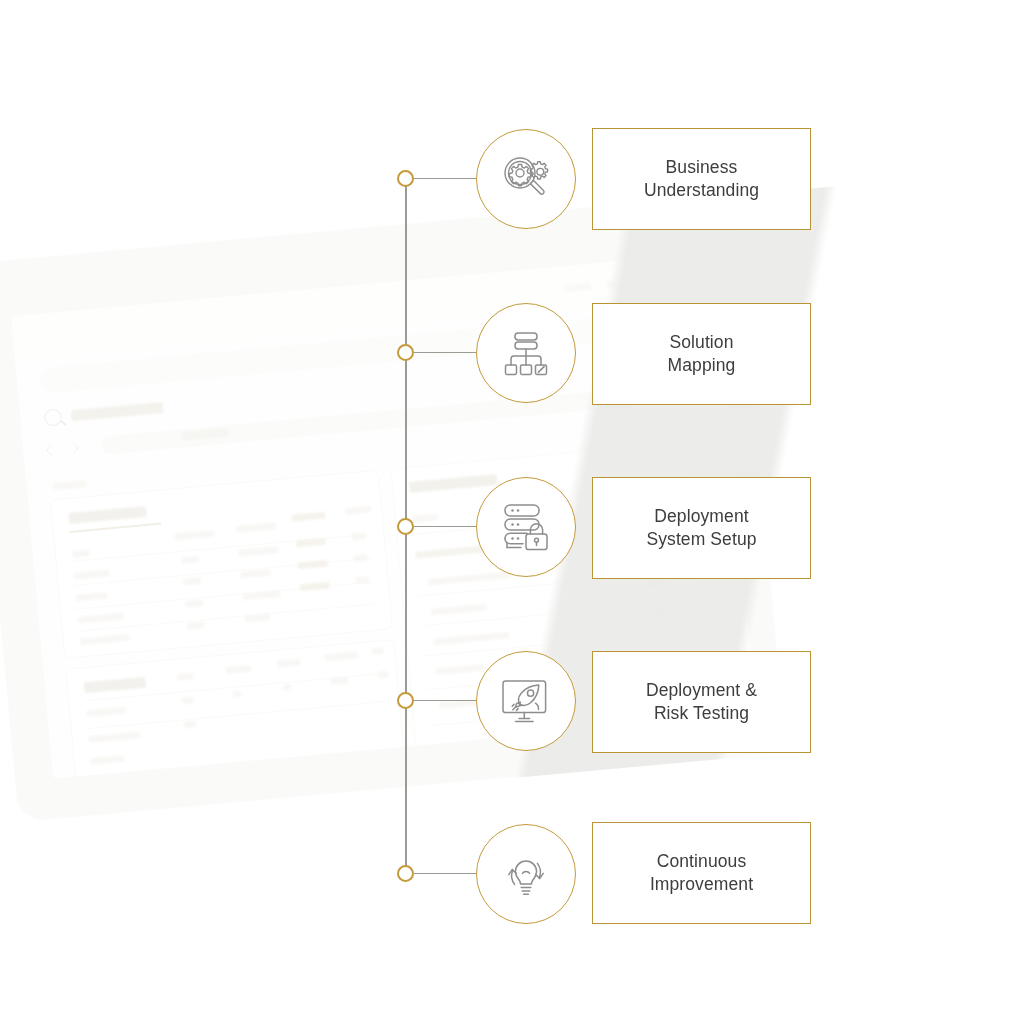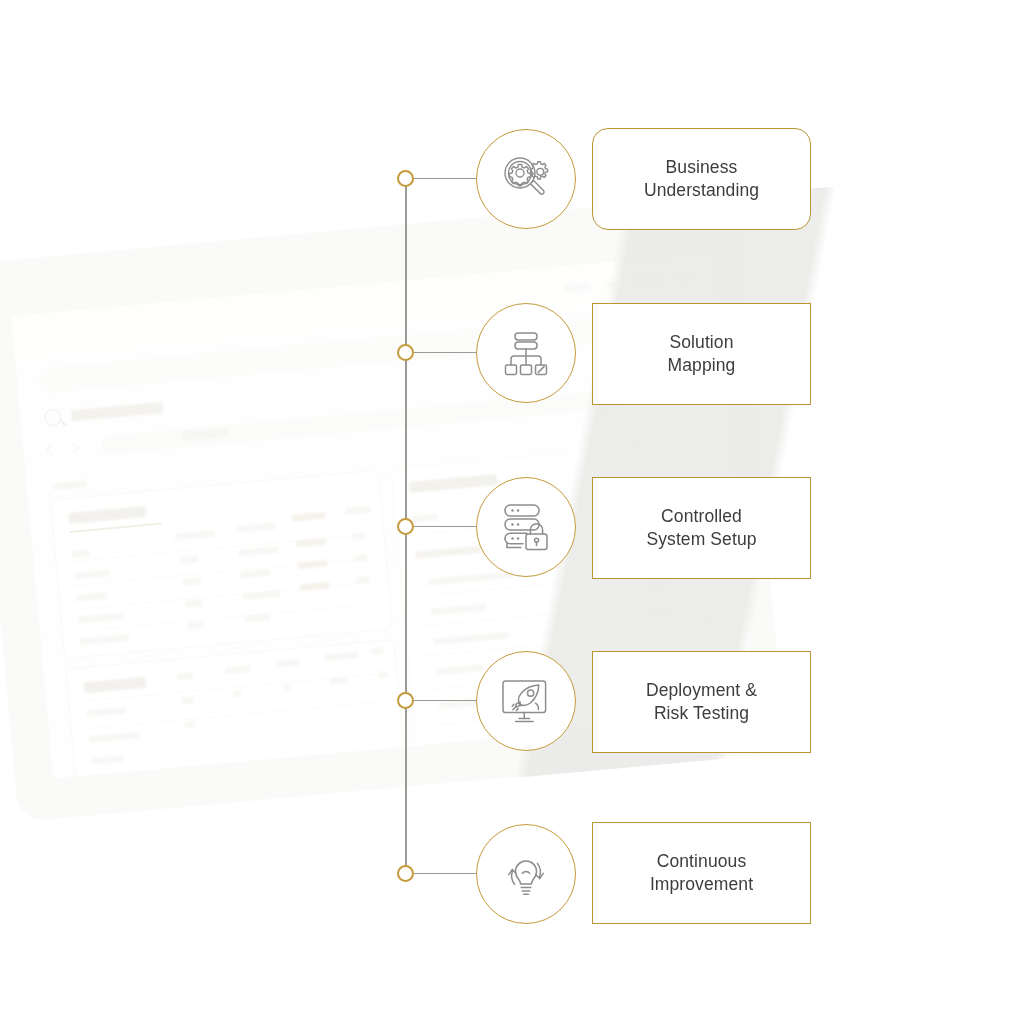--- a/index.html
+++ b/index.html
@@ -273,7 +273,7 @@
         </svg>
       </span>
     </div>
-    <div class="label-box" style="top:128px;border-radius:16px;">
+    <div class="label-box" style="top:128px;">
       <div class="label-text">Business
 Understanding</div>
     </div>

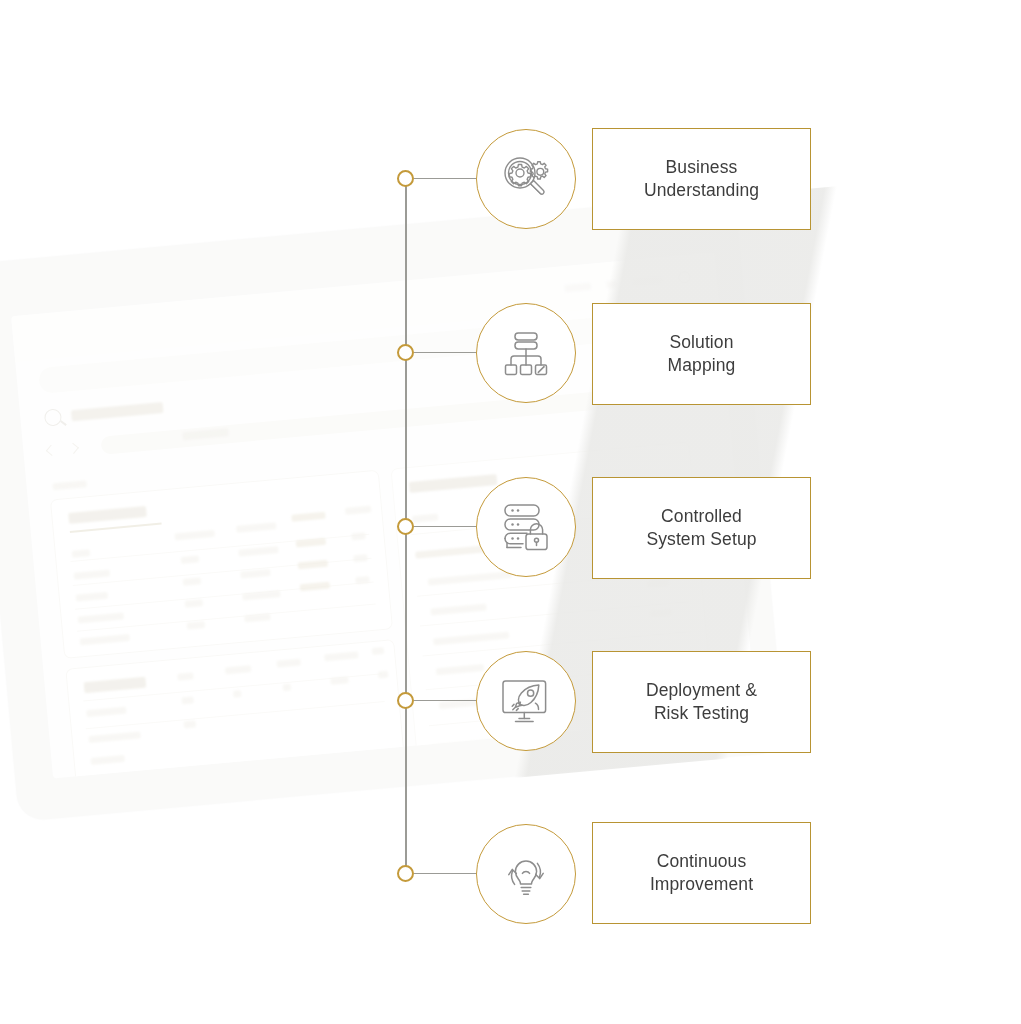--- a/index.html
+++ b/index.html
@@ -329,7 +329,7 @@
       </span>
     </div>
     <div class="label-box" style="top:477px;">
-      <div class="label-text">Controlled
+      <div class="label-text">Deployment
 System Setup</div>
     </div>
   </div>

